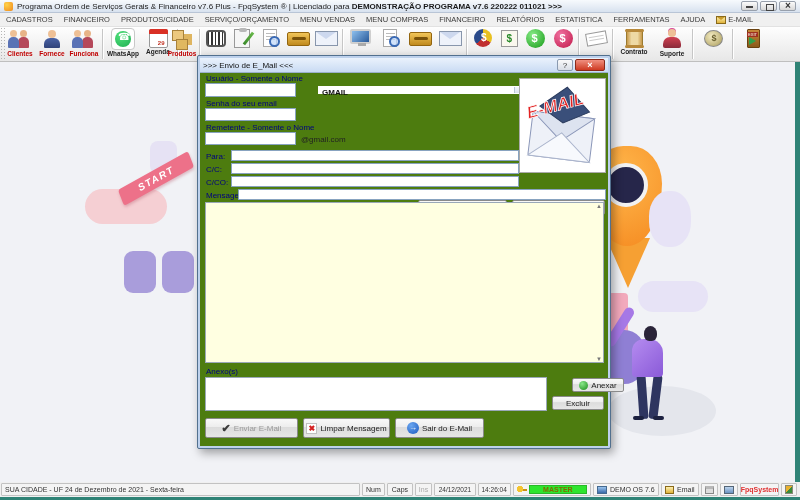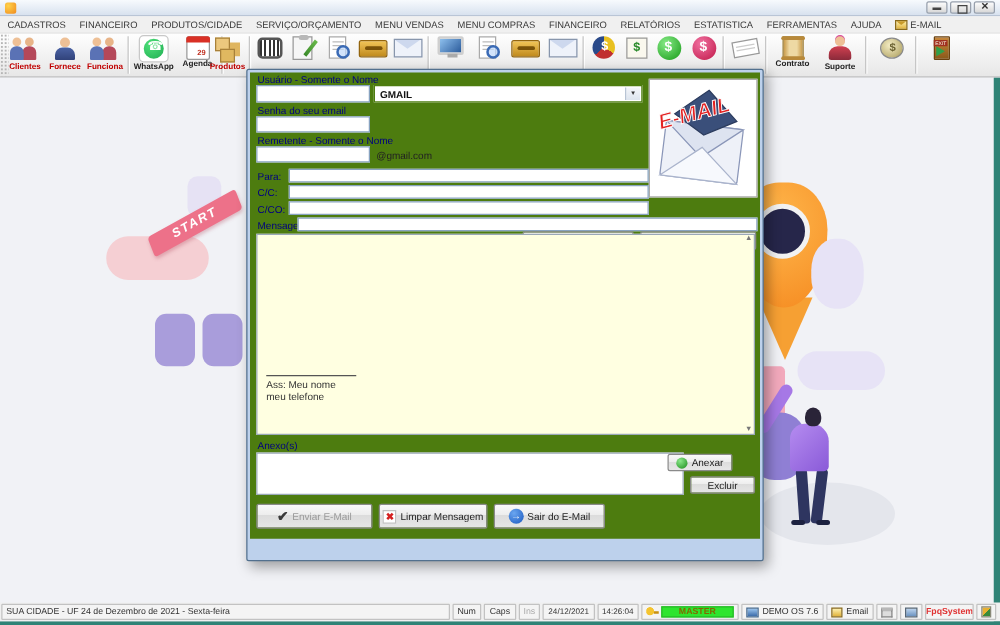--- a/index.html
+++ b/index.html
@@ -196,6 +196,7 @@
 
   <div id="titlebar">
     <span class="app-icon"></span>
+    <span class="ttext"><span>Programa Ordem de Serviços Gerais &amp; Financeiro v7.6 Plus - FpqSystem ® | Licenciado para </span><span class="tbold">DEMONSTRAÇÃO PROGRAMA v7.6 220222 011021 &gt;&gt;&gt;</span></span>
     <span class="win-controls">
       <span class="wc wc-min"></span>
       <span class="wc wc-max"></span>

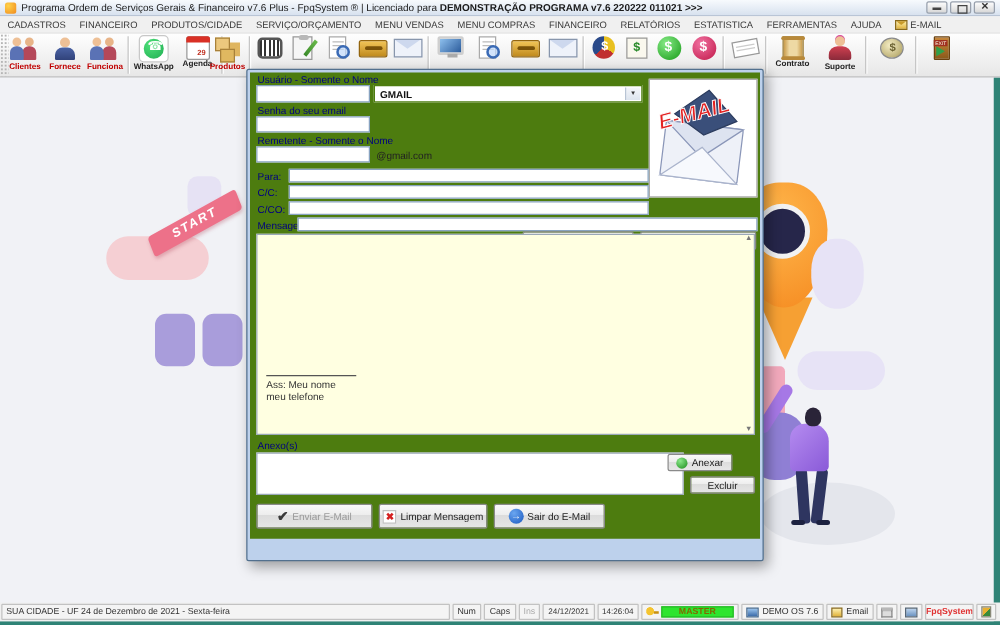--- a/index.html
+++ b/index.html
@@ -342,6 +342,13 @@
   <div class="decor teal-bottom"></div>
 
   <div id="dialog">
+    <div class="dtitle">
+      <span class="dttext">&gt;&gt;&gt; Envio de E_Mail &lt;&lt;&lt;</span>
+      <span class="dbtns">
+        <span class="dhelp">?</span>
+        <span class="dclose">×</span>
+      </span>
+    </div>
     <div class="dbody">
       <span class="dlab" style="left:6px;top:1px">Usuário - Somente o Nome</span>
       <input class="tin" style="left: 5px; top: 10px; width: 91px; height: 14px;">

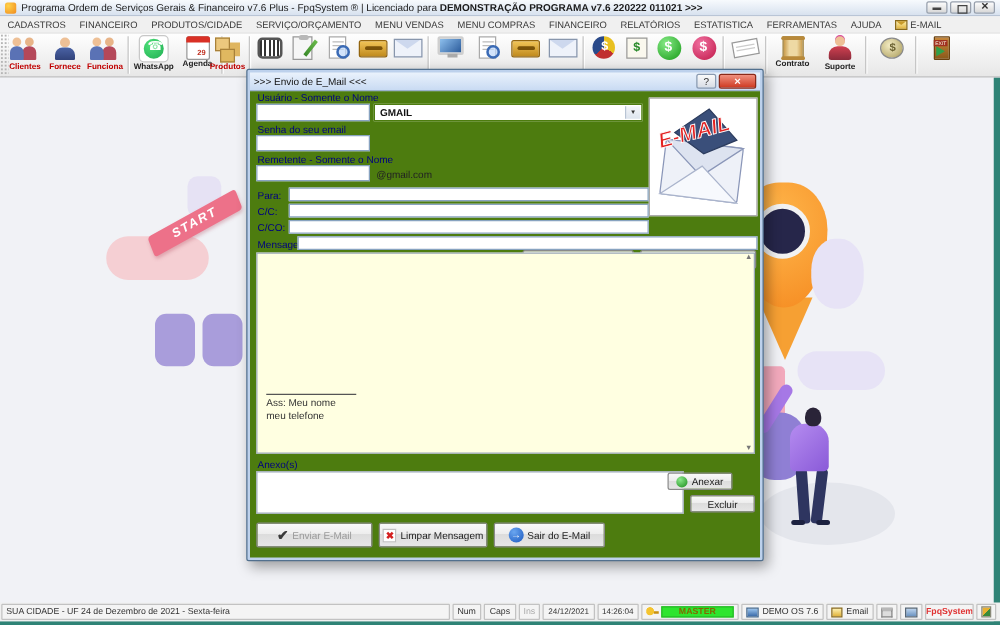--- a/index.html
+++ b/index.html
@@ -145,7 +145,7 @@
   .dbody { position:relative; height:373px; background:#4d7c0f; }
   .dlab { position:absolute; font-size:8px; color:#000080; white-space:nowrap; }
   .tin { position:absolute; background:#fff; border:1px solid #88a3c0; }
-  .combo { position:absolute; left:99px; top:10px; width:215px; height:14px; background:#fff; border:1px solid #4d7c0f;
+  .combo { position:absolute; left:115px; top:10px; width:215px; height:14px; background:#fff; border:3px solid #4d7c0f;
     font-size:8px; font-weight:bold; color:#111; padding:2px 0 0 4px; }
   .combo .arrow { position:absolute; right:1px; top:1px; bottom:1px; width:12px; background:linear-gradient(#f4f6fa,#dde4ee);
     border-left:1px solid #b8c4d4; font-size:5px; color:#333; text-align:center; line-height:11px; }

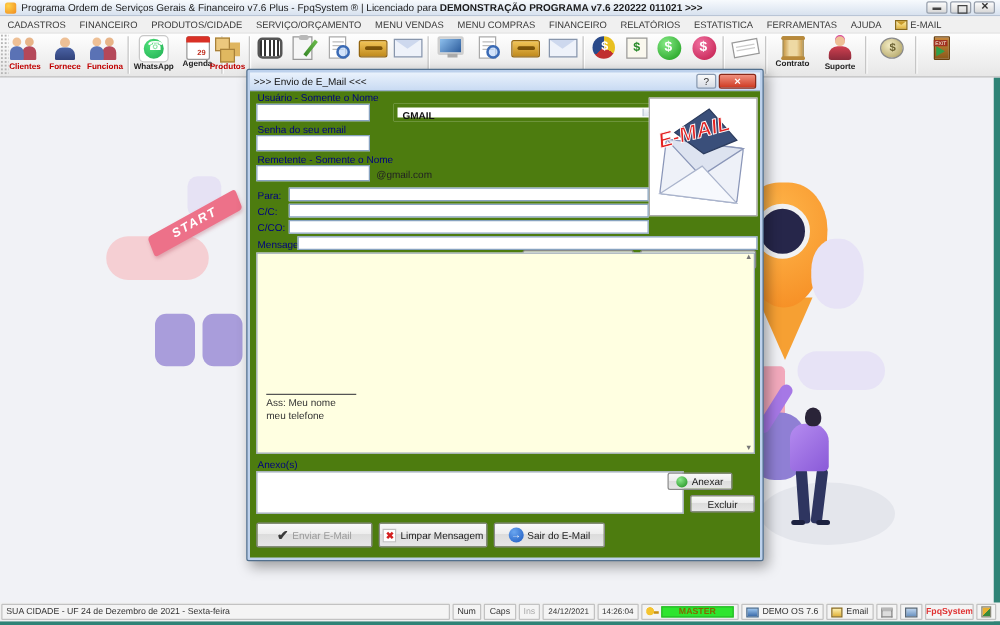--- a/index.html
+++ b/index.html
@@ -402,11 +402,6 @@
         </button>
 
       <div class="msgarea">
-        <div class="sig">
-          <div class="sigline"></div>
-          <div>Ass: Meu  nome</div>
-          <div>meu telefone</div>
-        </div>
         <div class="msb">
           <span class="up">▲</span>
           <span class="dn">▼</span>

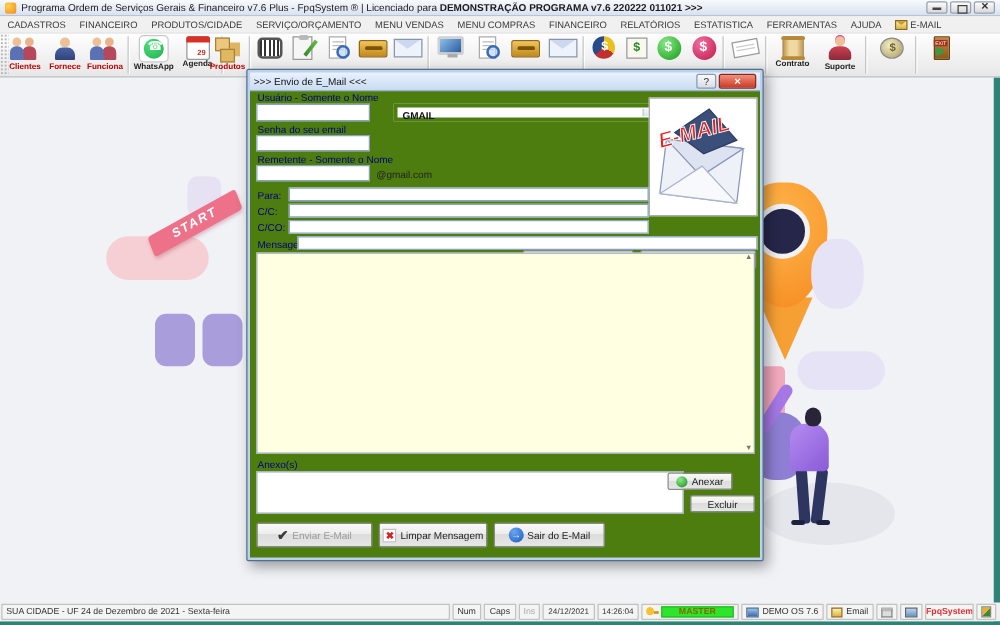--- a/index.html
+++ b/index.html
@@ -410,7 +410,7 @@
 
       <span class="dlab" style="left:6px;top:294px">Anexo(s)</span>
       <div class="listbox"></div>
-      <button class="wbtn" style="left:334px;top:305px;width:52px;height:14px">
+      <button class="wbtn" style="left:372px;top:305px;width:52px;height:14px">
           <span class="ic-greenball"></span>
           <span>Anexar</span>
         </button>

